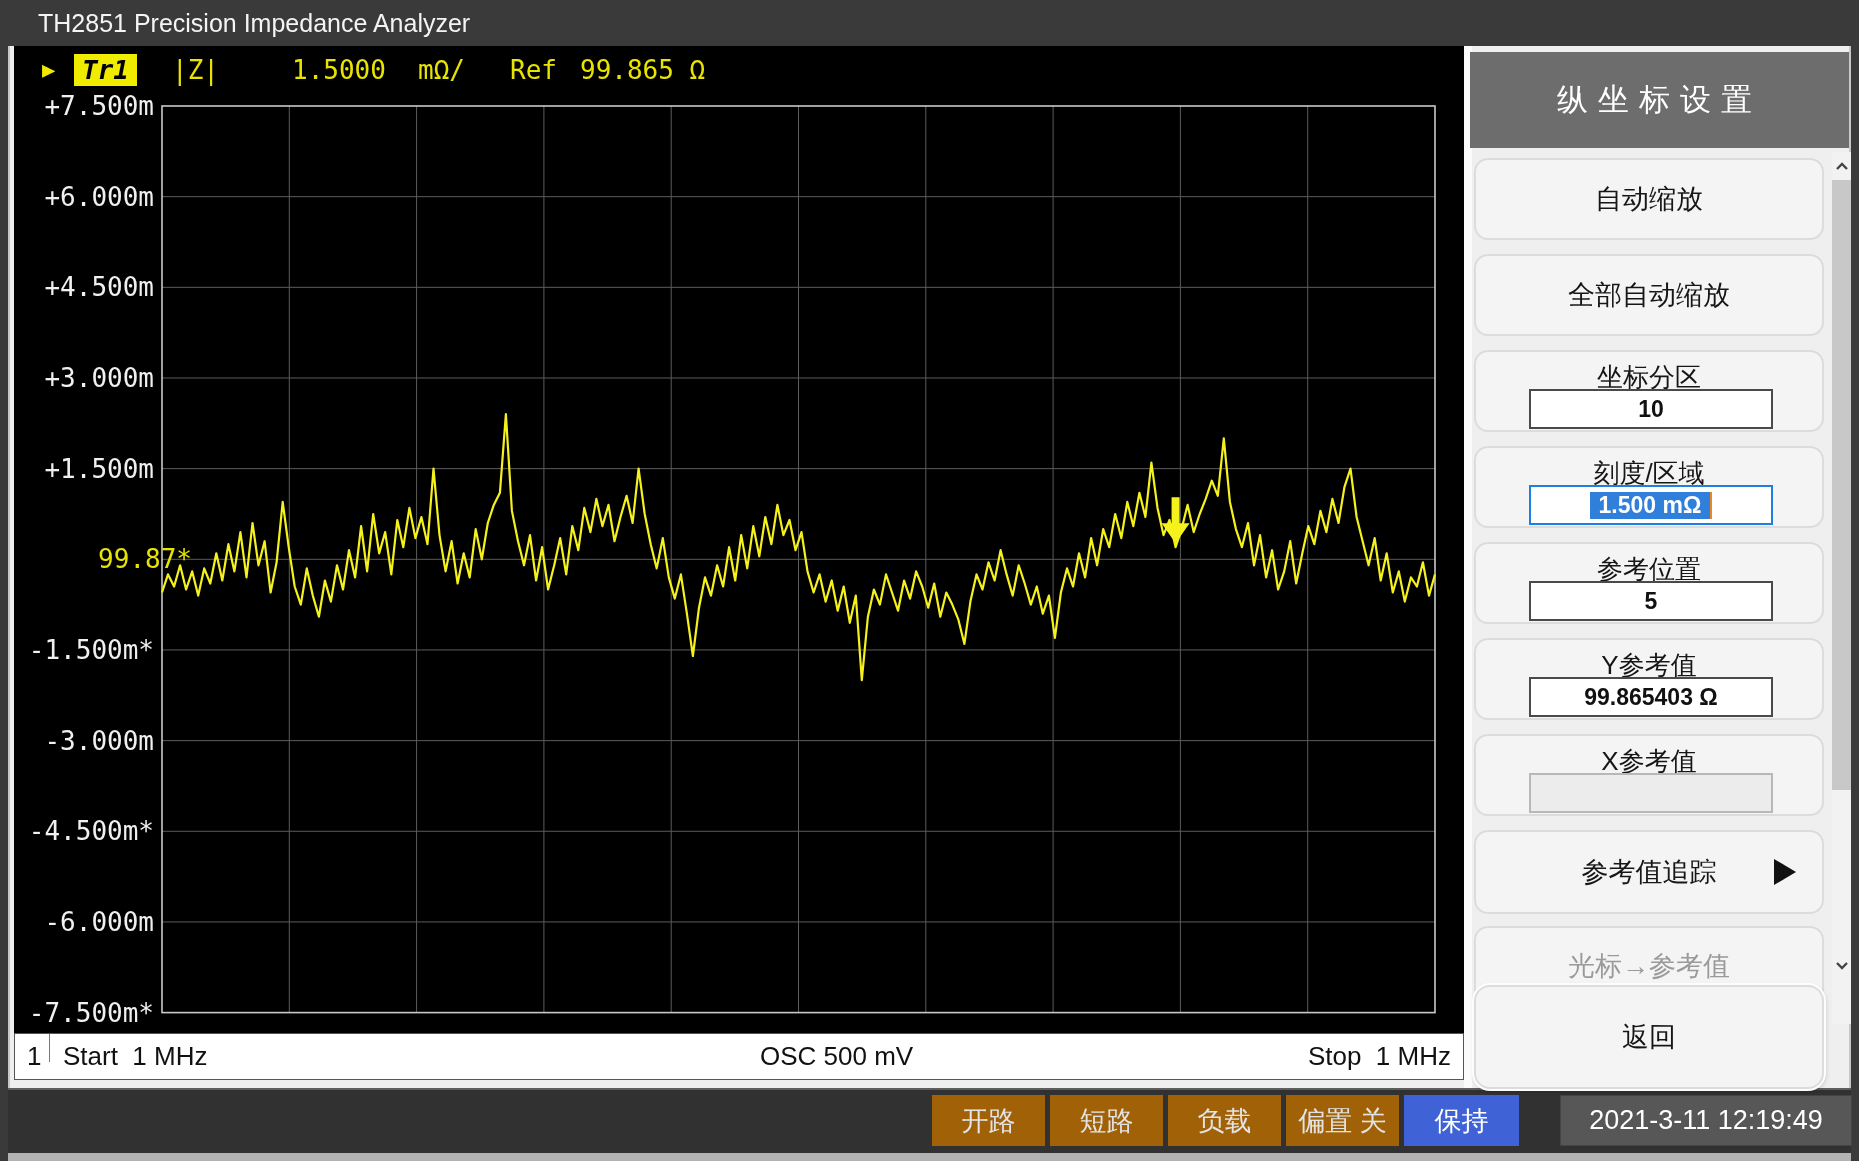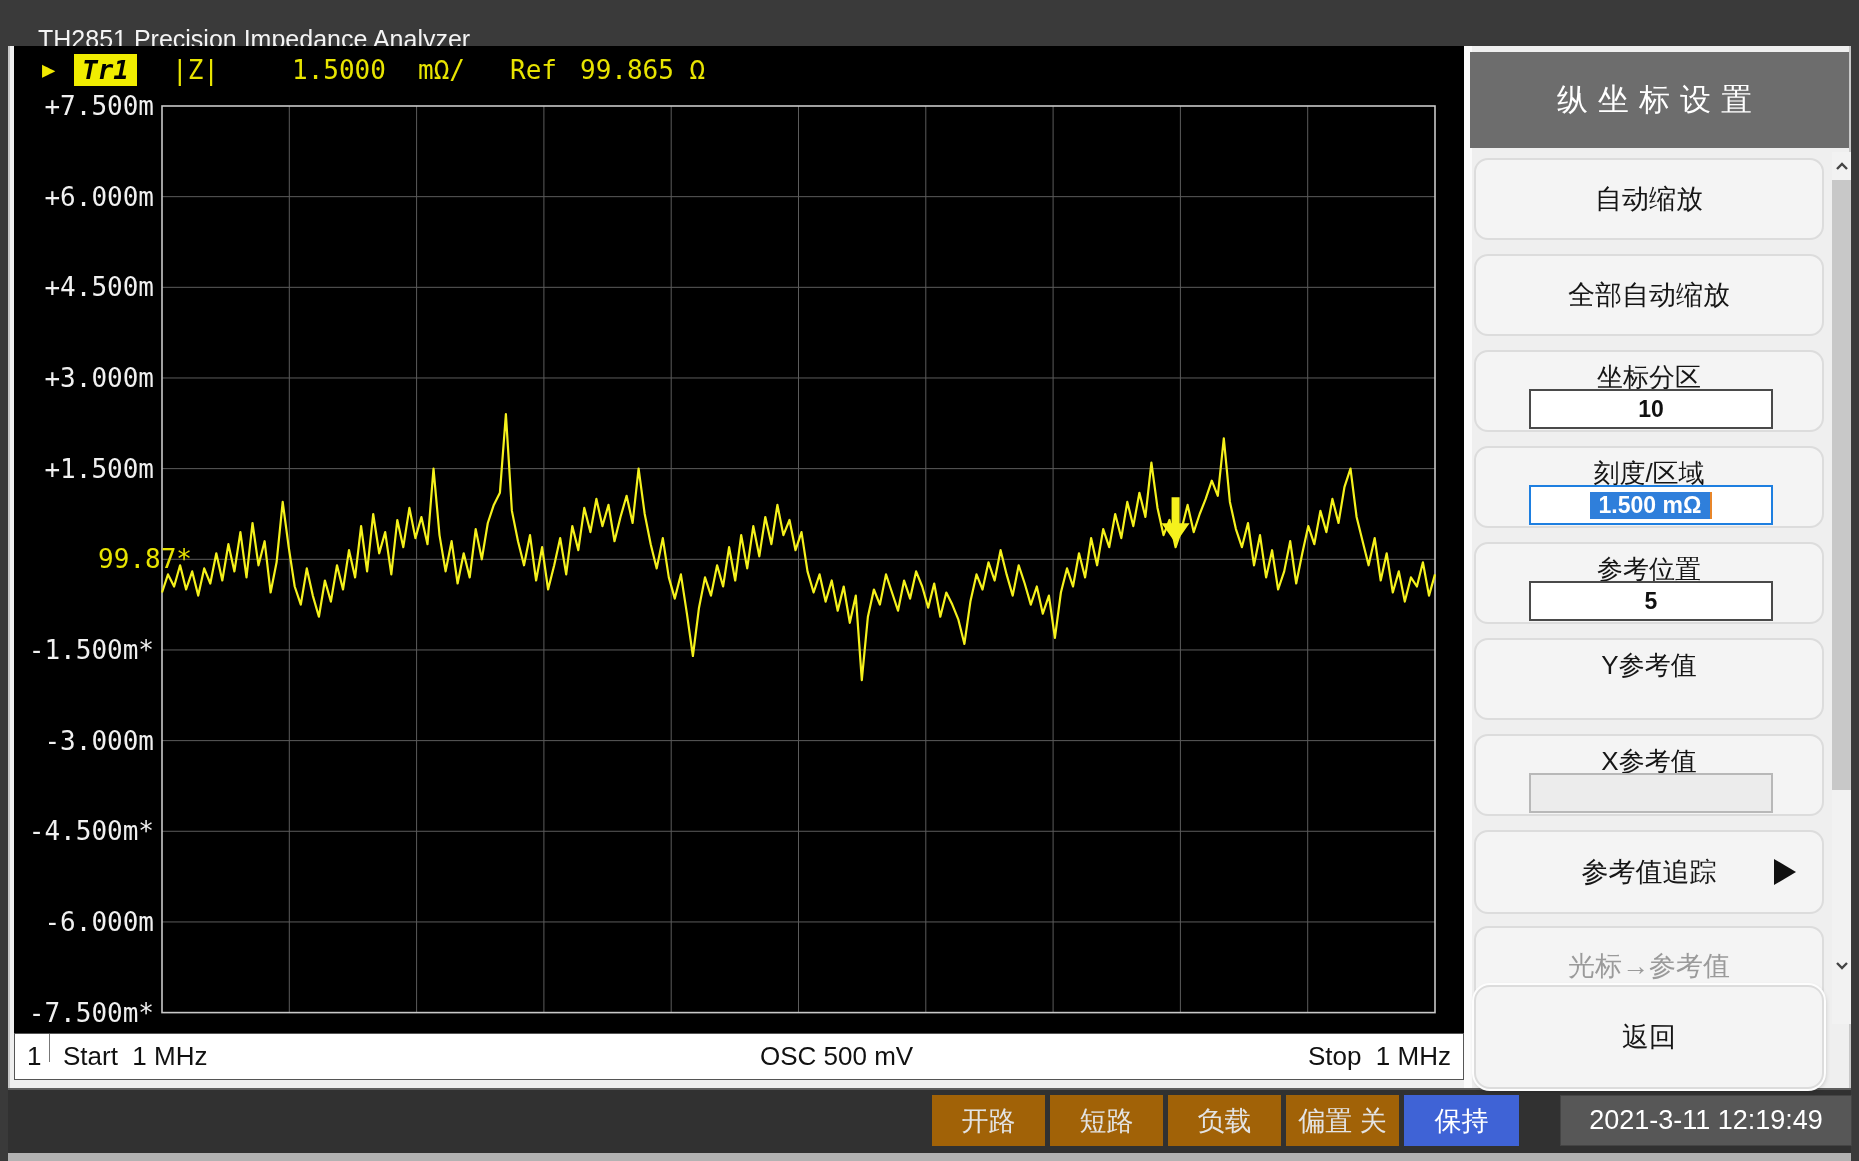--- a/index.html
+++ b/index.html
@@ -7,7 +7,7 @@
        font-family:"Liberation Sans",sans-serif;-webkit-font-smoothing:antialiased;}
   
   .titlebar{position:absolute;left:0;top:0;width:1859px;height:46px;background:#3a3a3a;}
-  .titlebar .title{position:absolute;left:38px;top:16px;height:54px;line-height:46px;
+  .titlebar .title{position:absolute;left:38px;top:0;height:54px;line-height:46px;
        color:#f4f4f4;font-size:25px;}
   
   .content{position:absolute;left:8px;top:46px;width:1843px;height:1107px;background:#efefef;

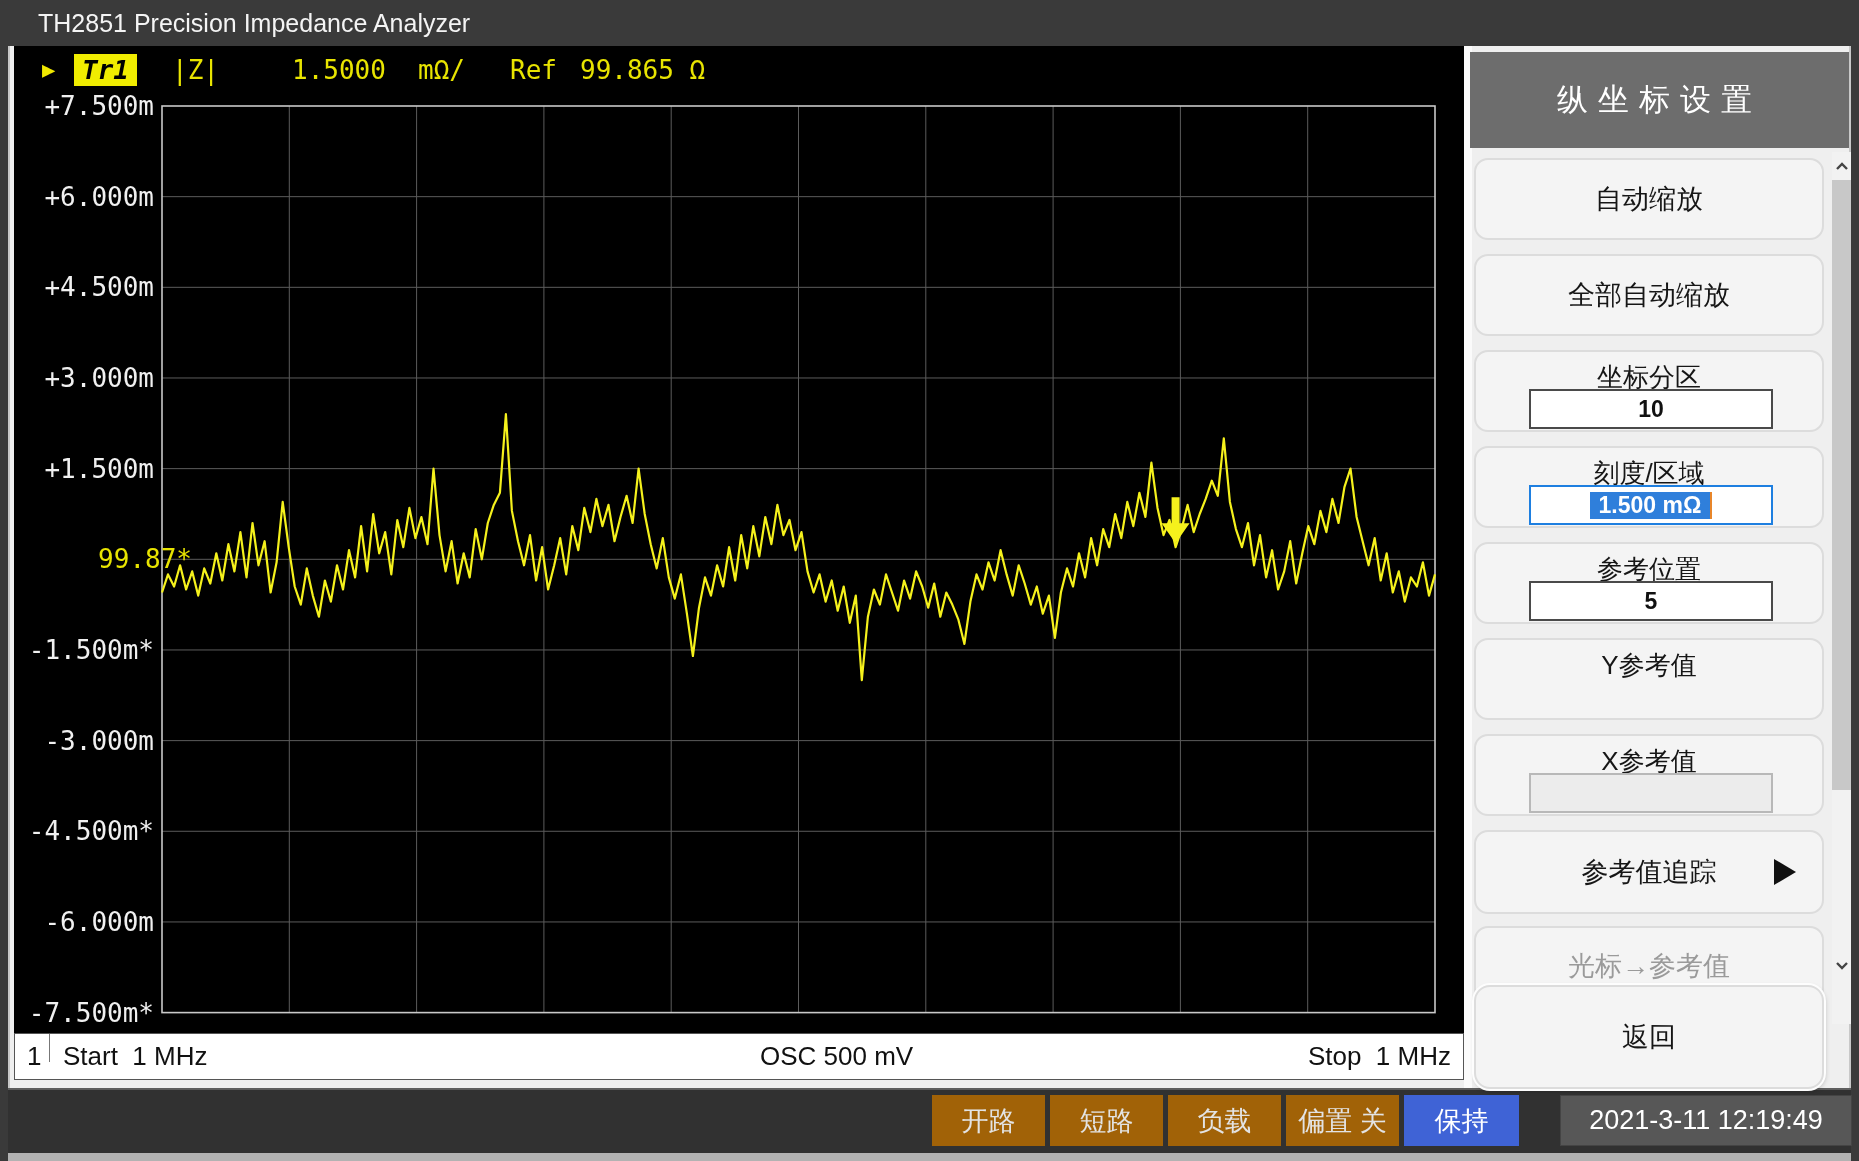--- a/index.html
+++ b/index.html
@@ -158,6 +158,7 @@
 
     <div class="pitem pgroup" style="top:592px;height:82px;">
       <div class="glabel">Y参考值</div>
+      <div class="ginput">99.865403 Ω</div>
     </div>
 
     <div class="pitem pgroup" style="top:688px;height:82px;">

